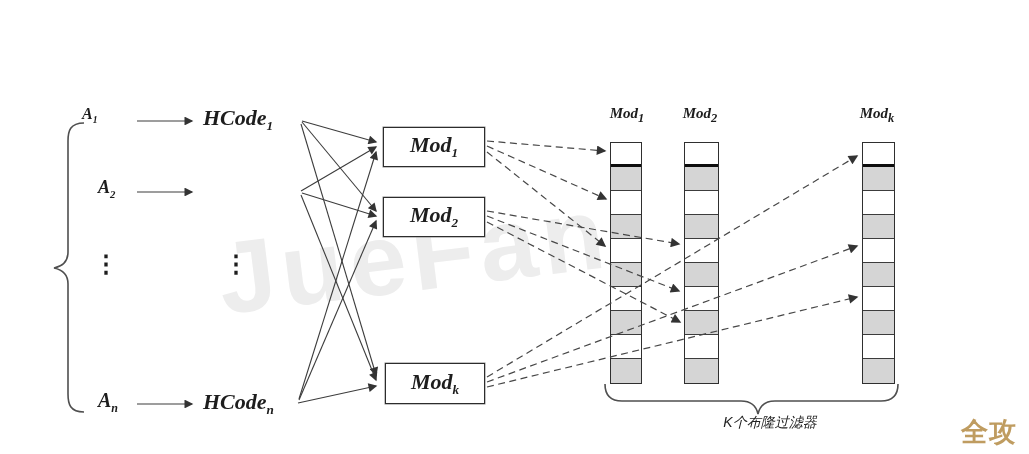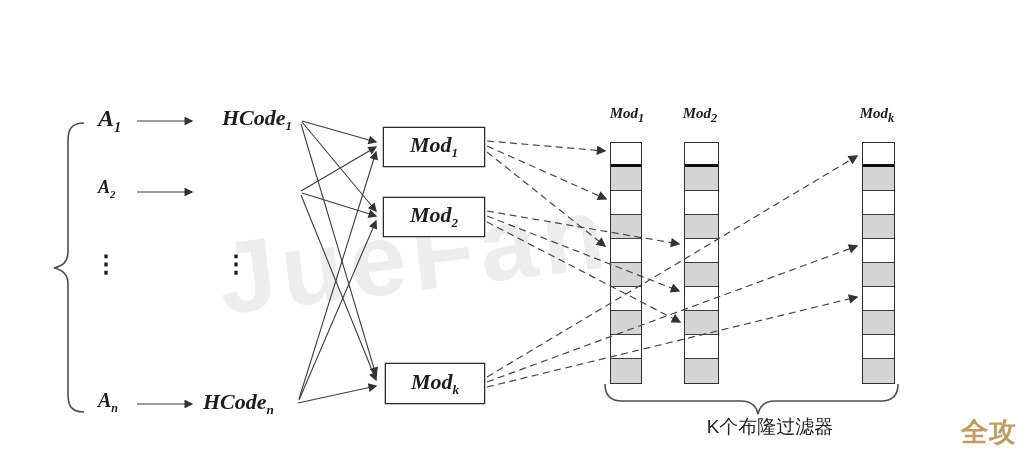--- a/index.html
+++ b/index.html
@@ -16,7 +16,7 @@
         font-style:italic;font-weight:bold;color:#1d1d1d;white-space:nowrap;}
   .math sub{font-size:0.6em;font-style:italic;}
   .title{left:184px;top:62px;font-size:23px;}
-  .itm-1{left:98px;top:105px;font-size:24px;}
+  .itm-1{left:82px;top:105px;font-size:16px;}
   .hc-1{left:203px;top:105px;font-size:22px;margin-left:19px;}
   .itm-2{left:98px;top:177px;font-size:18px;}
   .hc-2{left:203px;top:177px;font-size:22px;}

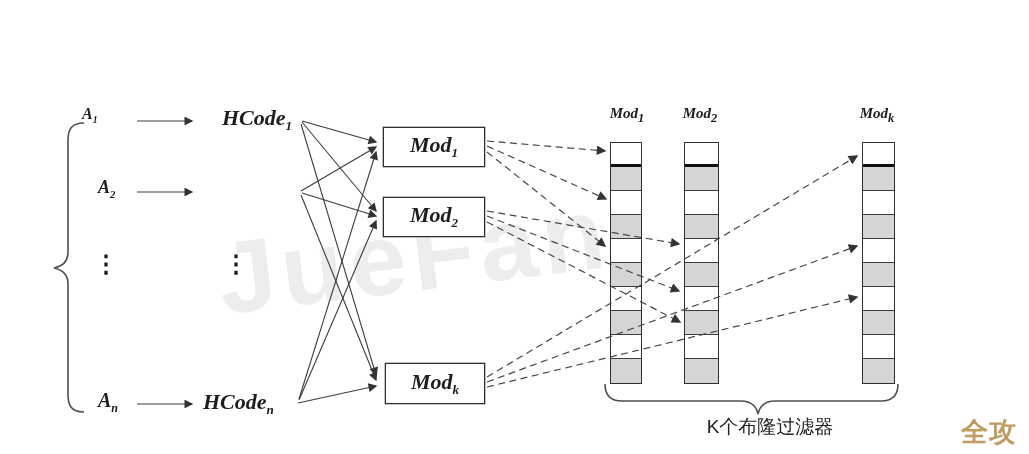--- a/index.html
+++ b/index.html
@@ -17,7 +17,7 @@
   .math sub{font-size:0.6em;font-style:italic;}
   .title{left:184px;top:62px;font-size:23px;}
   .itm-1{left:82px;top:105px;font-size:16px;}
-  .hc-1{left:203px;top:105px;font-size:22px;margin-left:19px;}
+  .hc-1{left:203px;top:105px;font-size:22px;}
   .itm-2{left:98px;top:177px;font-size:18px;}
   .hc-2{left:203px;top:177px;font-size:22px;}
   .itm-d{left:94px;top:250px;font-size:24px;font-style:normal;}

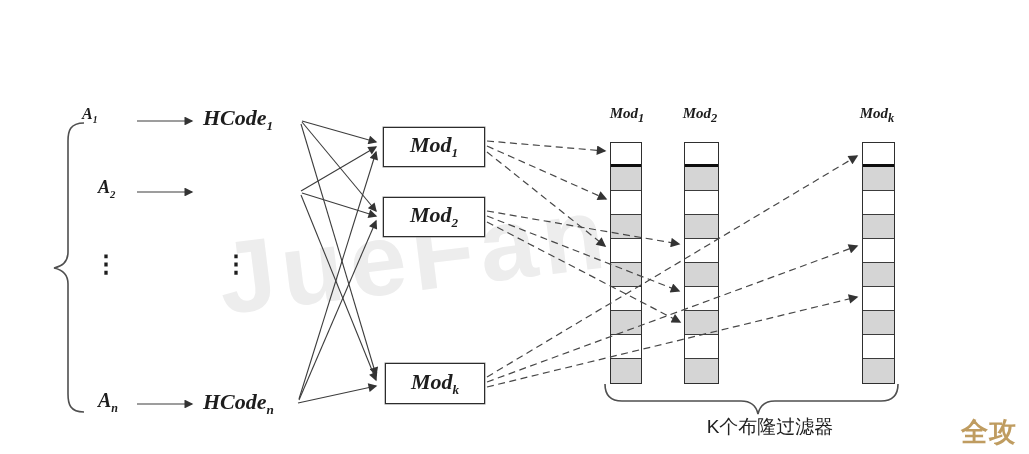--- a/index.html
+++ b/index.html
@@ -48,7 +48,7 @@
   .cell.first{border-bottom:3.5px solid #0d0d0d;}
   
   .caption{position:absolute;z-index:2;left:660px;top:414px;width:220px;text-align:center;
-           font-size:19px;color:#222;font-family:"Liberation Sans",sans-serif;}
+           font-size:14px;color:#222;font-family:"Liberation Sans",sans-serif;font-style:italic;}
   .badge{position:absolute;z-index:2;left:961px;top:414px;font-size:27px;font-weight:bold;
          color:#bf9c60;font-family:"Liberation Sans",sans-serif;letter-spacing:1px;}
   

